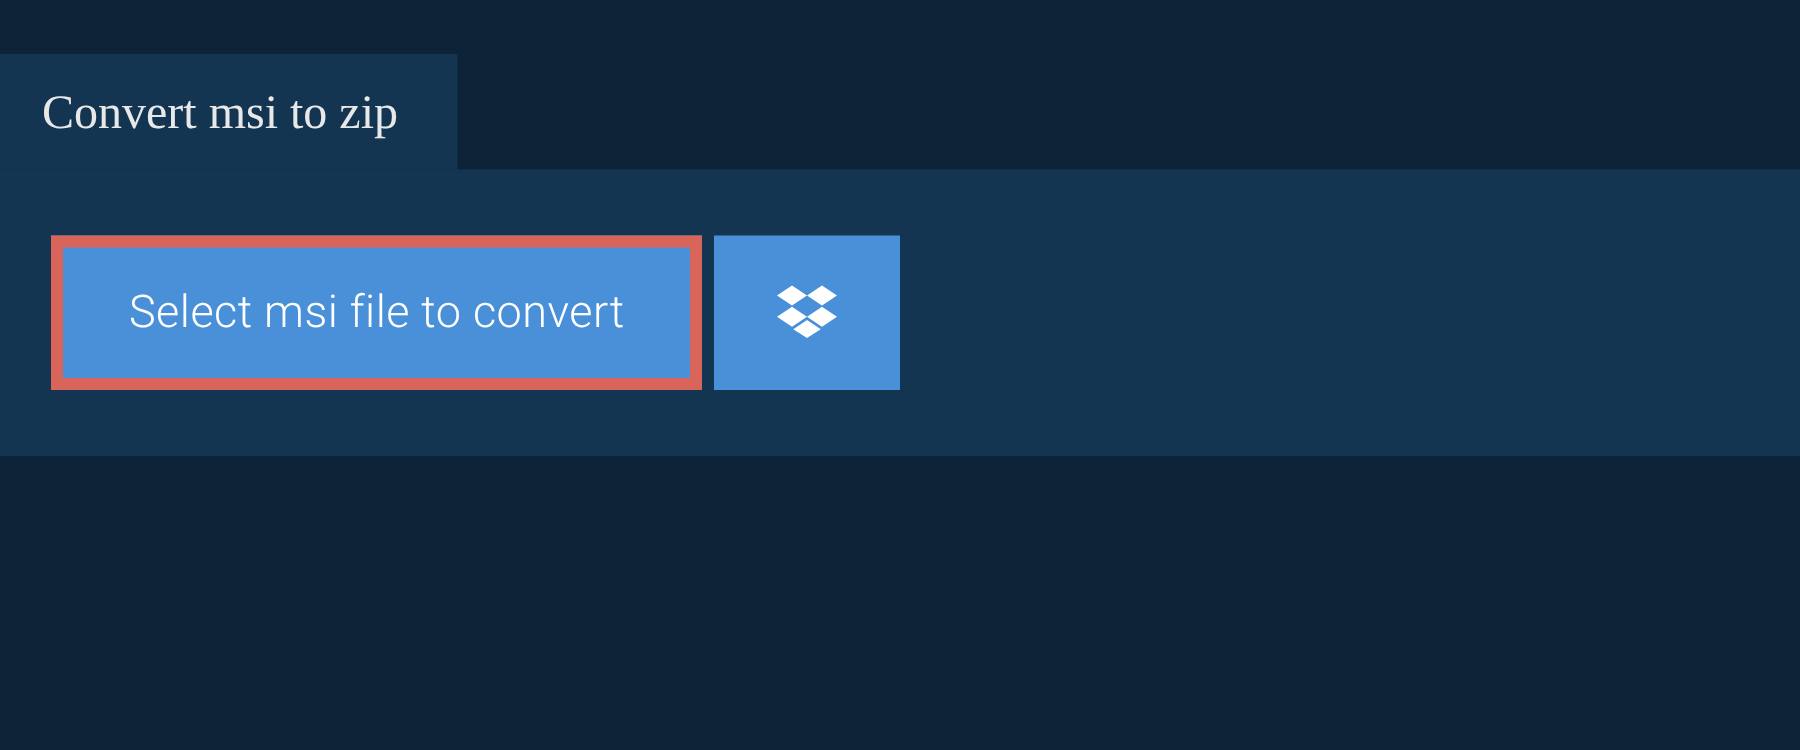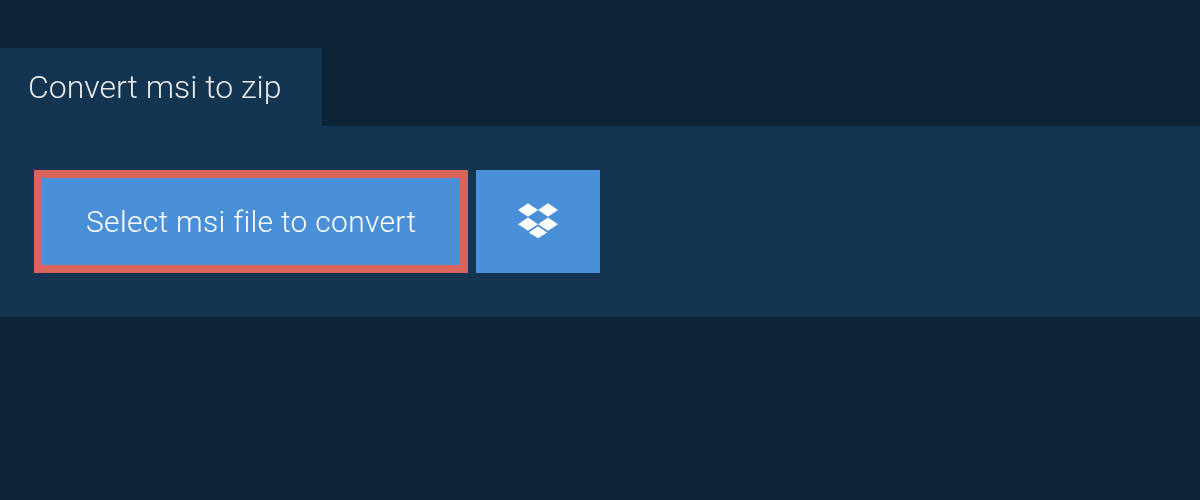--- a/index.html
+++ b/index.html
@@ -17,7 +17,8 @@
     }
     .tab-row {
       display: flex;
-      padding-top: 48px;
+      padding-top: 36px;
+      font-family: Liberation Serif, serif;
     }
     .tab {
       background: #133552;

